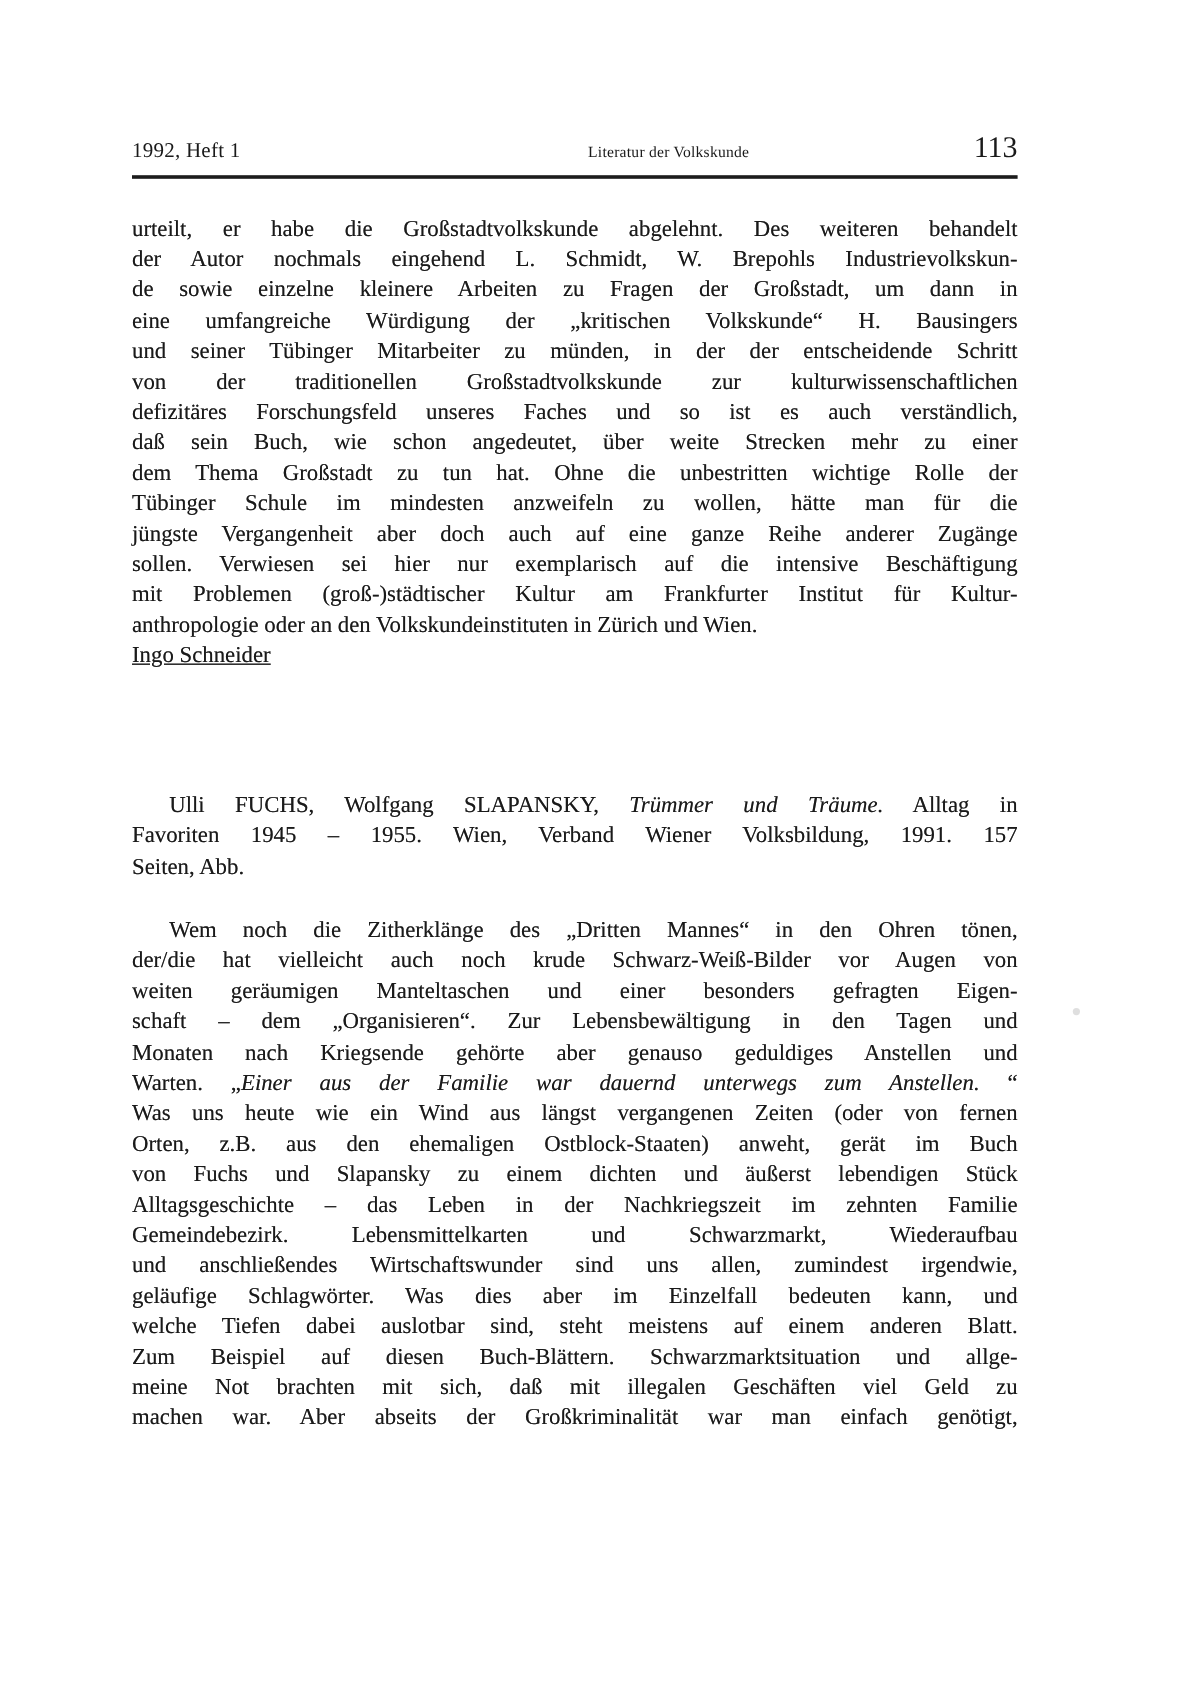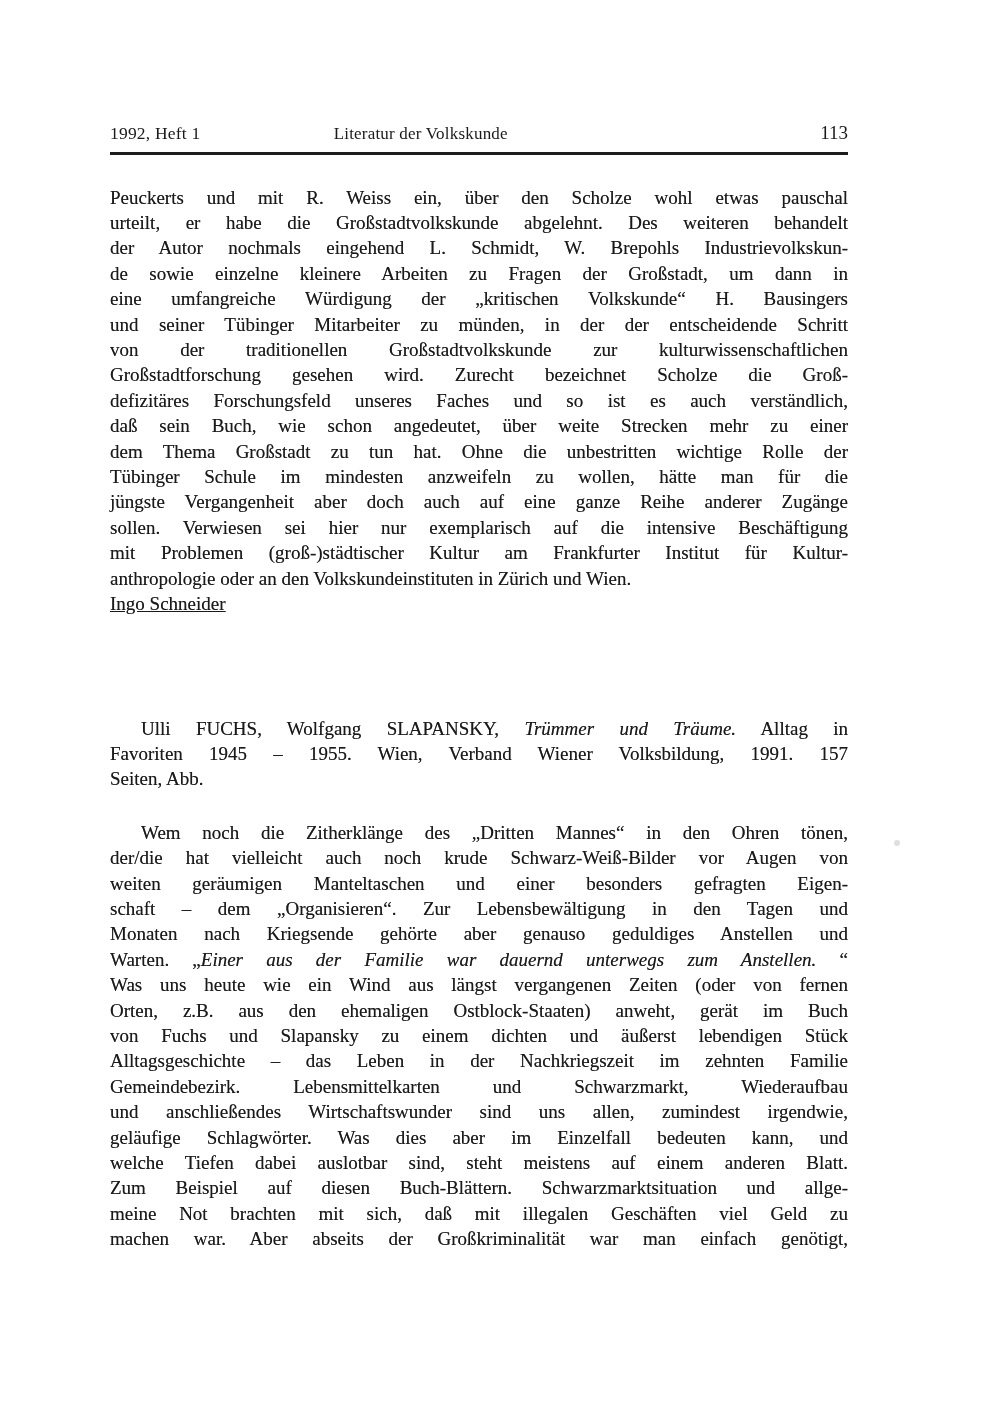--- a/index.html
+++ b/index.html
@@ -17,7 +17,7 @@
   }
   .content {
     position: absolute;
-    left: 110px; top: 16px;
+    left: 110px; top: 4px;
     width: 738px;
   }
   .page-header {

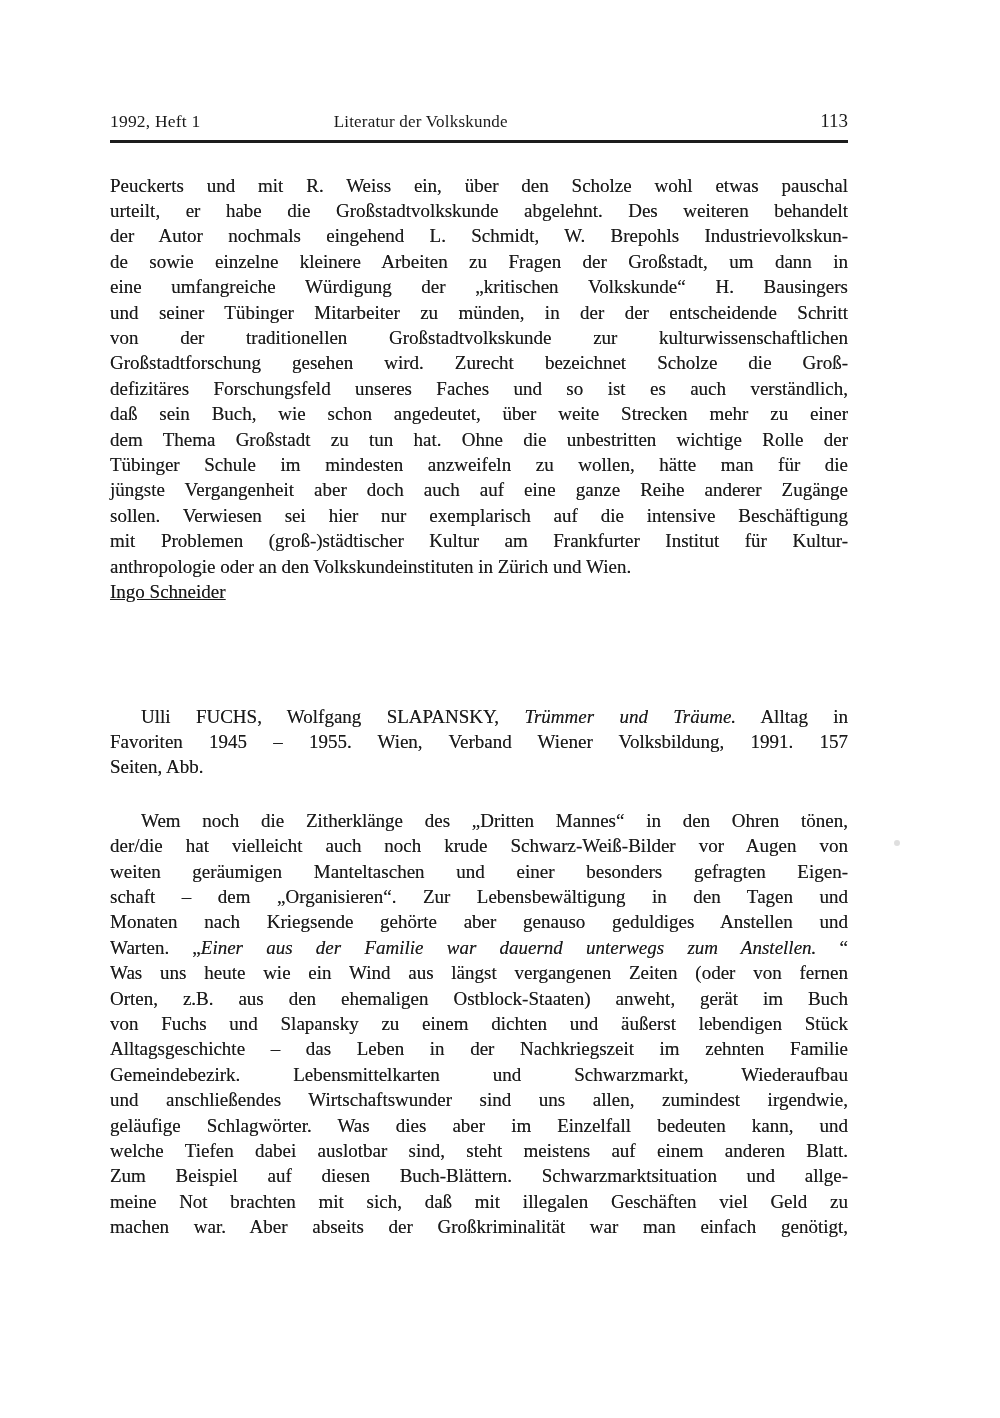--- a/index.html
+++ b/index.html
@@ -26,7 +26,7 @@
     align-items: baseline;
   }
   .h-left  { flex: 1; text-align: left;   font-size: 17.5px; letter-spacing: 0.2px; }
-  .h-center{ flex: 1.3; text-align: left; font-size: 17px; letter-spacing: 0.2px; }
+  .h-center{ flex: 1.3; text-align: right; font-size: 13px; letter-spacing: 0.2px; }
   .h-right { flex: 1; text-align: right;  font-size: 19px; }
   .header-rule {
     height: 2.6px;

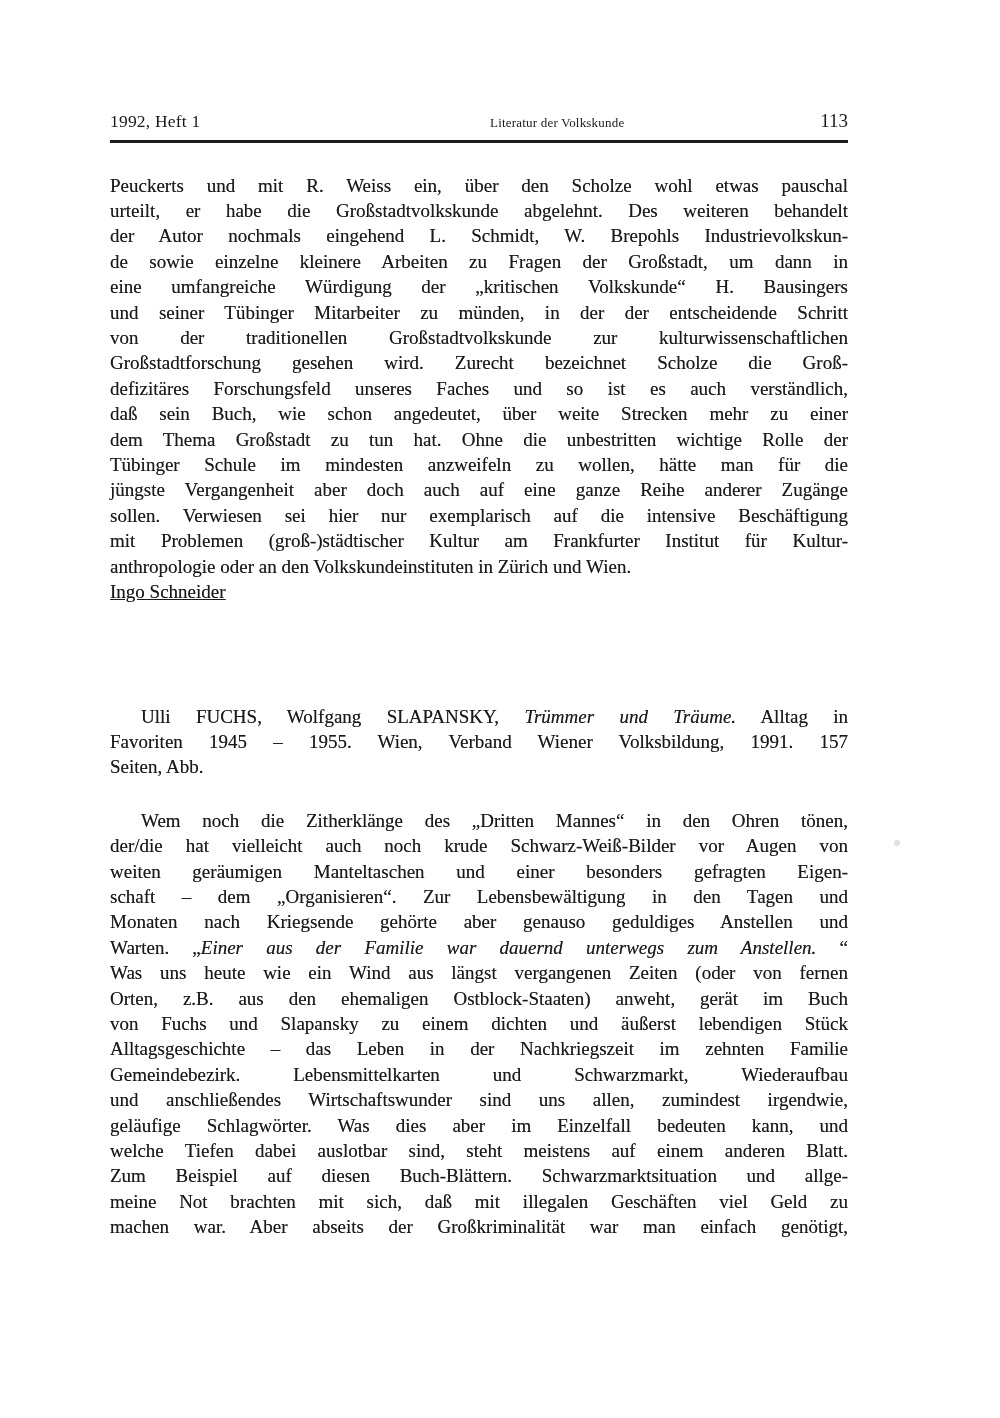--- a/index.html
+++ b/index.html
@@ -27,7 +27,7 @@
   }
   .h-left  { flex: 1; text-align: left;   font-size: 17.5px; letter-spacing: 0.2px; }
   .h-center{ flex: 1.3; text-align: right; font-size: 13px; letter-spacing: 0.2px; }
-  .h-right { flex: 1; text-align: right;  font-size: 19px; }
+  .h-right { flex: 1; text-align: right;  font-size: 25px; }
   .header-rule {
     height: 2.6px;
     background: #1c1c1c;

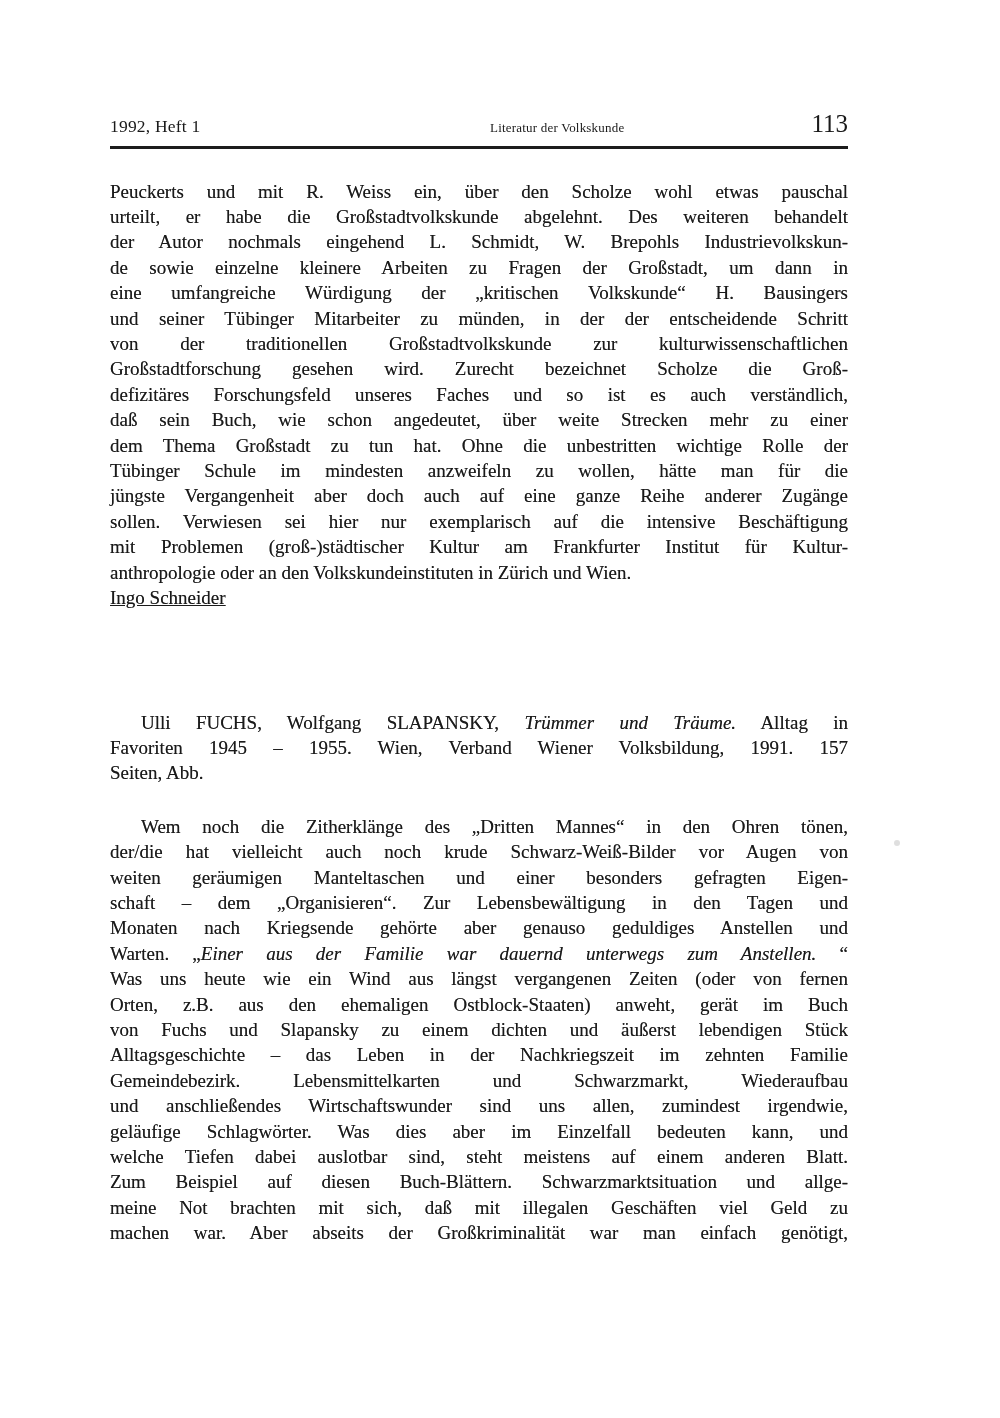--- a/index.html
+++ b/index.html
@@ -73,7 +73,6 @@
     <div class="header-rule"></div>
 
     <div class="para p-continuation">
-        <div class="line"><span>Peuckerts und mit R. Weiss ein, über den Scholze wohl etwas pauschal</span></div>
         <div class="line"><span>urteilt, er habe die Großstadtvolkskunde abgelehnt. Des weiteren behandelt</span></div>
         <div class="line"><span>der Autor nochmals eingehend L. Schmidt, W. Brepohls Industrievolkskun-</span></div>
         <div class="line"><span>de sowie einzelne kleinere Arbeiten zu Fragen der Großstadt, um dann in</span></div>

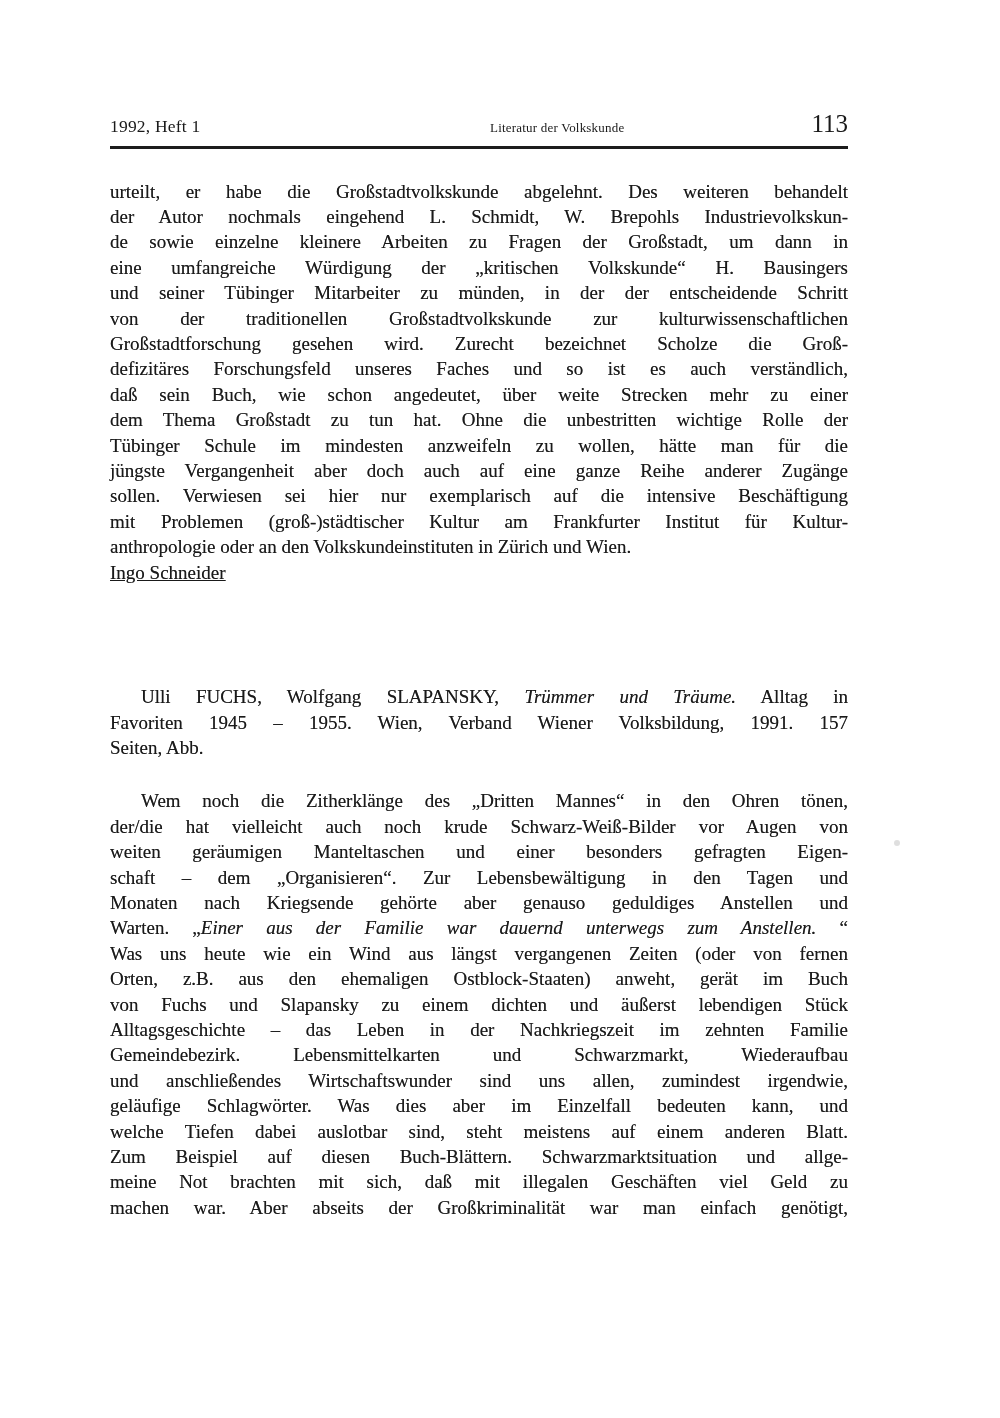--- a/index.html
+++ b/index.html
@@ -79,7 +79,6 @@
         <div class="line"><span>eine umfangreiche Würdigung der „kritischen Volkskunde“ H. Bausingers</span></div>
         <div class="line"><span>und seiner Tübinger Mitarbeiter zu münden, in der der entscheidende Schritt</span></div>
         <div class="line"><span>von der traditionellen Großstadtvolkskunde zur kulturwissenschaftlichen</span></div>
-        <div class="line"><span>Großstadtforschung gesehen wird. Zurecht bezeichnet Scholze die Groß-</span></div>
         <div class="line"><span>defizitäres Forschungsfeld unseres Faches und so ist es auch verständlich,</span></div>
         <div class="line"><span>daß sein Buch, wie schon angedeutet, über weite Strecken mehr zu einer</span></div>
         <div class="line"><span>dem Thema Großstadt zu tun hat. Ohne die unbestritten wichtige Rolle der</span></div>

